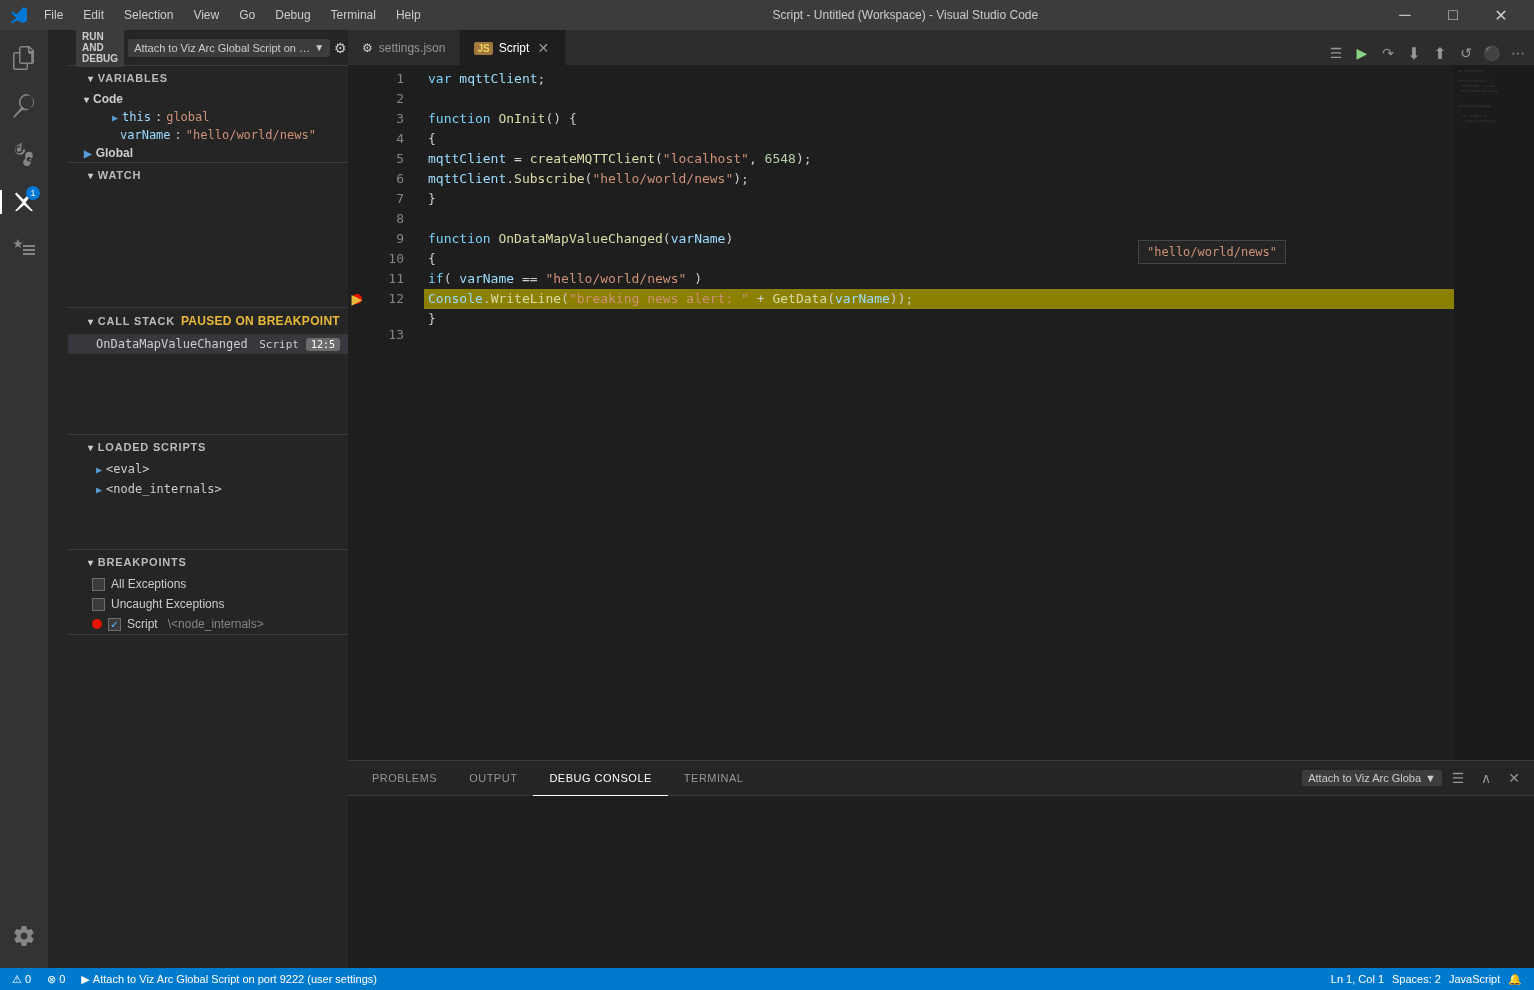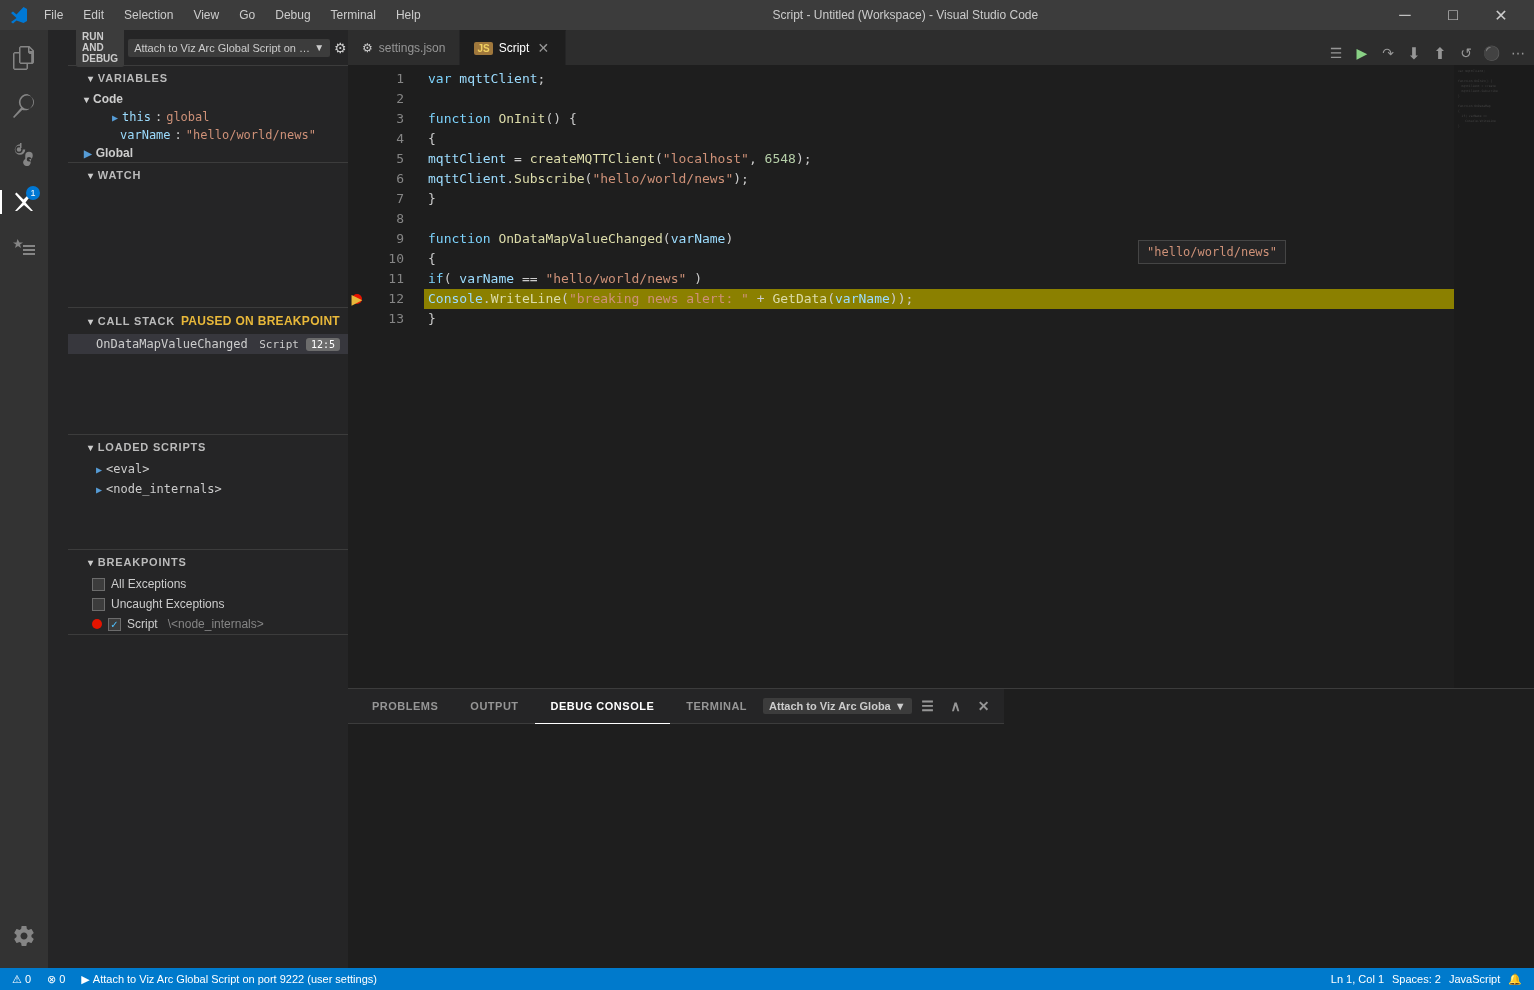--- a/index.html
+++ b/index.html
@@ -783,7 +783,7 @@
             <div style="height:20px; display:flex; align-items:center; justify-content:flex-end;">10</div>
             <div style="height:20px; display:flex; align-items:center; justify-content:flex-end;">11</div>
             <div style="height:20px; display:flex; align-items:center; justify-content:flex-end;">12</div>
-            <div style="height:20px; display:flex; align-items:center; justify-content:flex-end;">13</div>
+            <div style="height:20px; display:flex; align-items:center; justify-content:flex-end;margin-top:16px;">13</div>
           </div>
         <div class="code-area" id="code-area-el"><div class="code-line"><span class="kw">var </span><span class="var-c">mqttClient</span><span class="punc">;</span>&nbsp;</div><div class="code-line">&nbsp;</div><div class="code-line"><span class="kw">function </span><span class="fn">OnInit</span><span class="punc">() {</span>&nbsp;</div><div class="code-line"><span class="punc">{</span>&nbsp;</div><div class="code-line">    <span class="var-c">mqttClient</span><span class="punc"> = </span><span class="fn">createMQTTClient</span><span class="punc">(</span><span class="str">"localhost"</span><span class="punc">, </span><span class="num">6548</span><span class="punc">);</span>&nbsp;</div><div class="code-line">    <span class="var-c">mqttClient</span><span class="punc">.</span><span class="fn">Subscribe</span><span class="punc">(</span><span class="str">"hello/world/news"</span><span class="punc">);</span>&nbsp;</div><div class="code-line"><span class="punc">}</span>&nbsp;</div><div class="code-line">&nbsp;</div><div class="code-line"><span class="kw">function </span><span class="fn">OnDataMapValueChanged</span><span class="punc">(</span><span class="param">varName</span><span class="punc">) </span>&nbsp;</div><div class="code-line"><span class="punc">{</span>&nbsp;</div><div class="code-line">    <span class="kw">if</span><span class="punc">( </span><span class="var-c">varName</span><span class="punc"> == </span><span class="str">"hello/world/news"</span><span class="punc"> )</span>&nbsp;</div><div class="code-line highlighted">        <span class="var-c">Console</span><span class="punc">.</span><span class="fn">WriteLine</span><span class="punc">(</span><span class="str">"breaking news alert: "</span><span class="punc"> + </span><span class="fn">GetData</span><span class="punc">(</span><span class="var-c">varName</span><span class="punc">));</span>&nbsp;</div><div class="code-line"><span class="punc">}</span>&nbsp;</div></div>
 

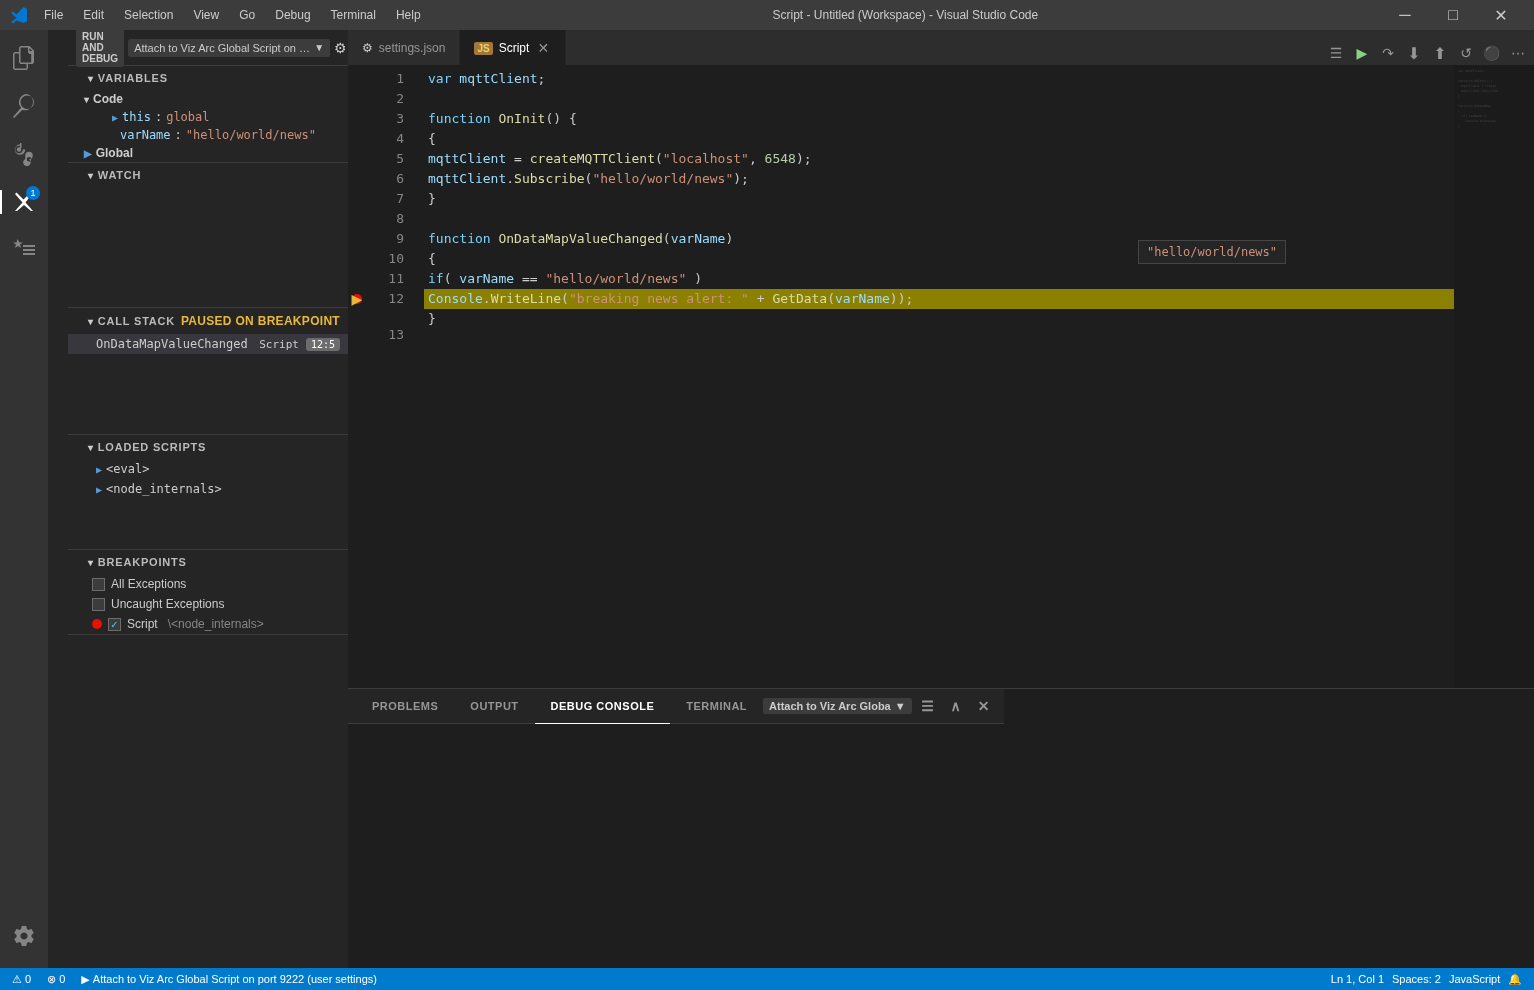--- a/index.html
+++ b/index.html
@@ -435,13 +435,12 @@
 
     
     .bottom-panel {
-      height: 280px;
+      height: 208px;
       background: #1e1e1e;
       border-top: 1px solid #3c3c3c;
       display: flex;
-      flex-direction: row;
-      flex-shrink: 0;
-      font-weight: bold;
+      flex-direction: column;
+      flex-shrink: 0;
     }
     .panel-tabs {
       height: 35px;

